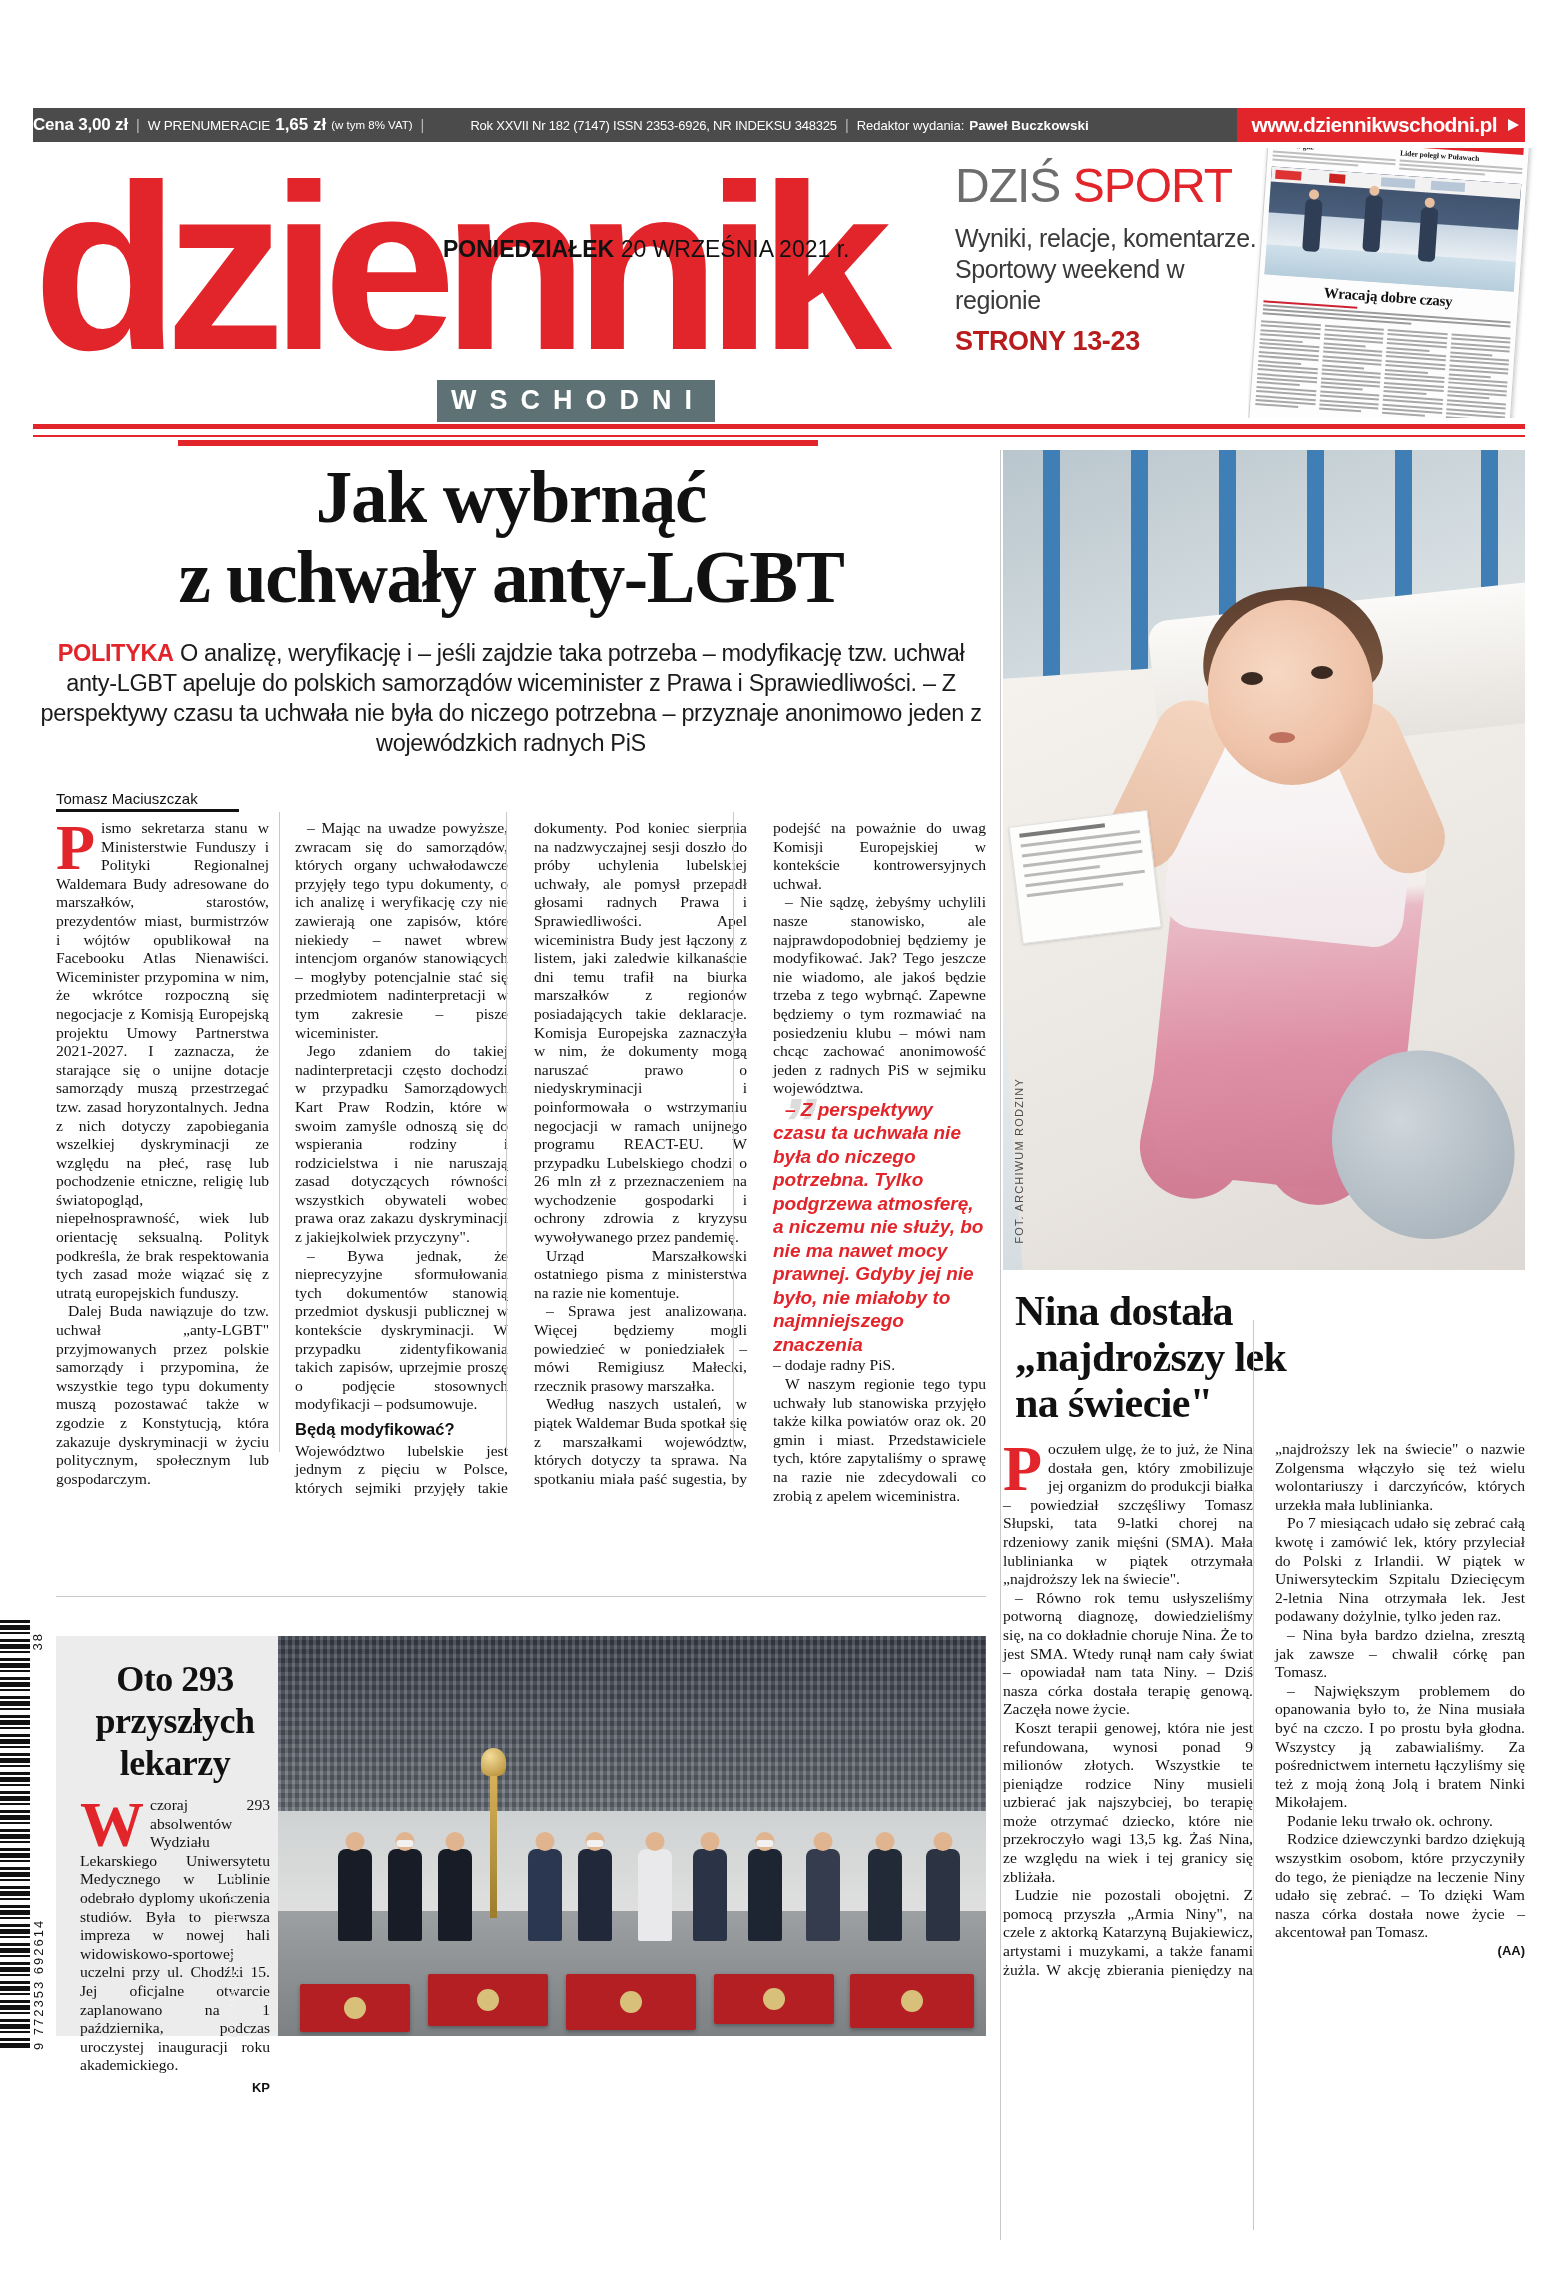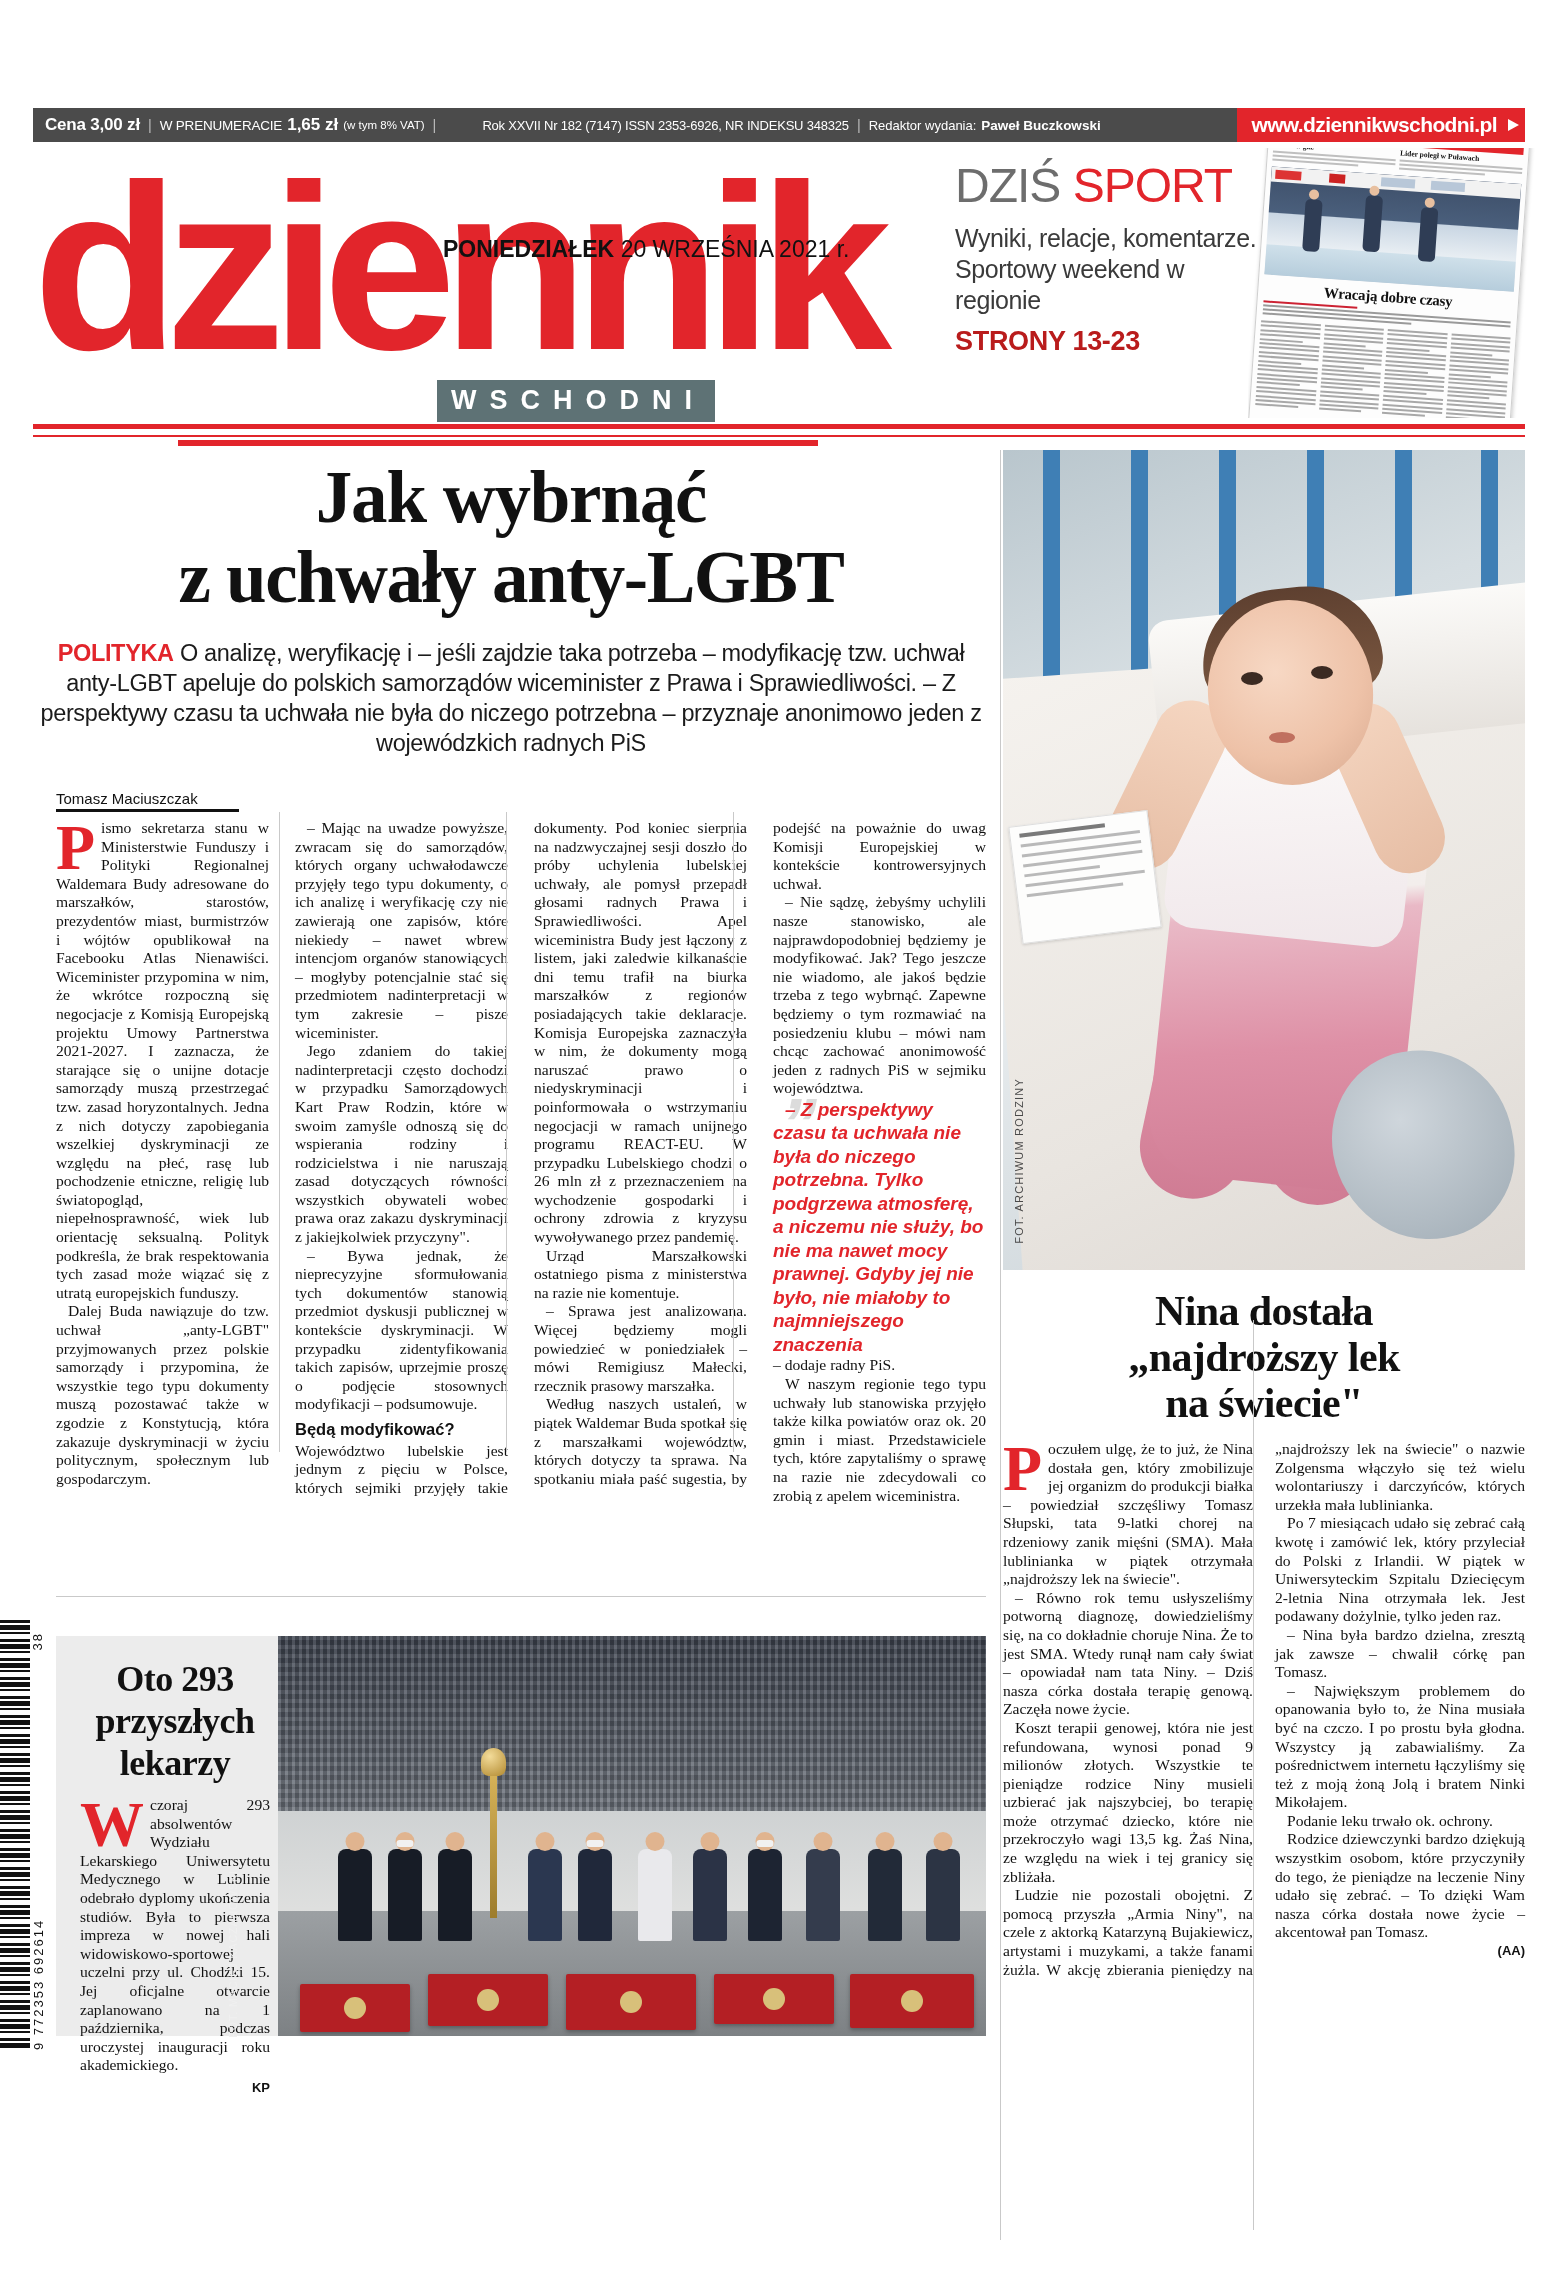--- a/index.html
+++ b/index.html
@@ -53,7 +53,7 @@
     white-space:nowrap;
     overflow:hidden;
   }
-  .topbar .pad{ padding-left:12px; display:flex; align-items:center; gap:5px; }
+  .topbar .pad{ display:flex; align-items:center; gap:5px; }
   .tb-price{ font-weight:bold; font-size:17px; letter-spacing:-.2px;}
   .tb-sep{ color:#bbb; padding:0 3px; }
   .tb-sub{ font-size:13.5px; letter-spacing:-.2px;}

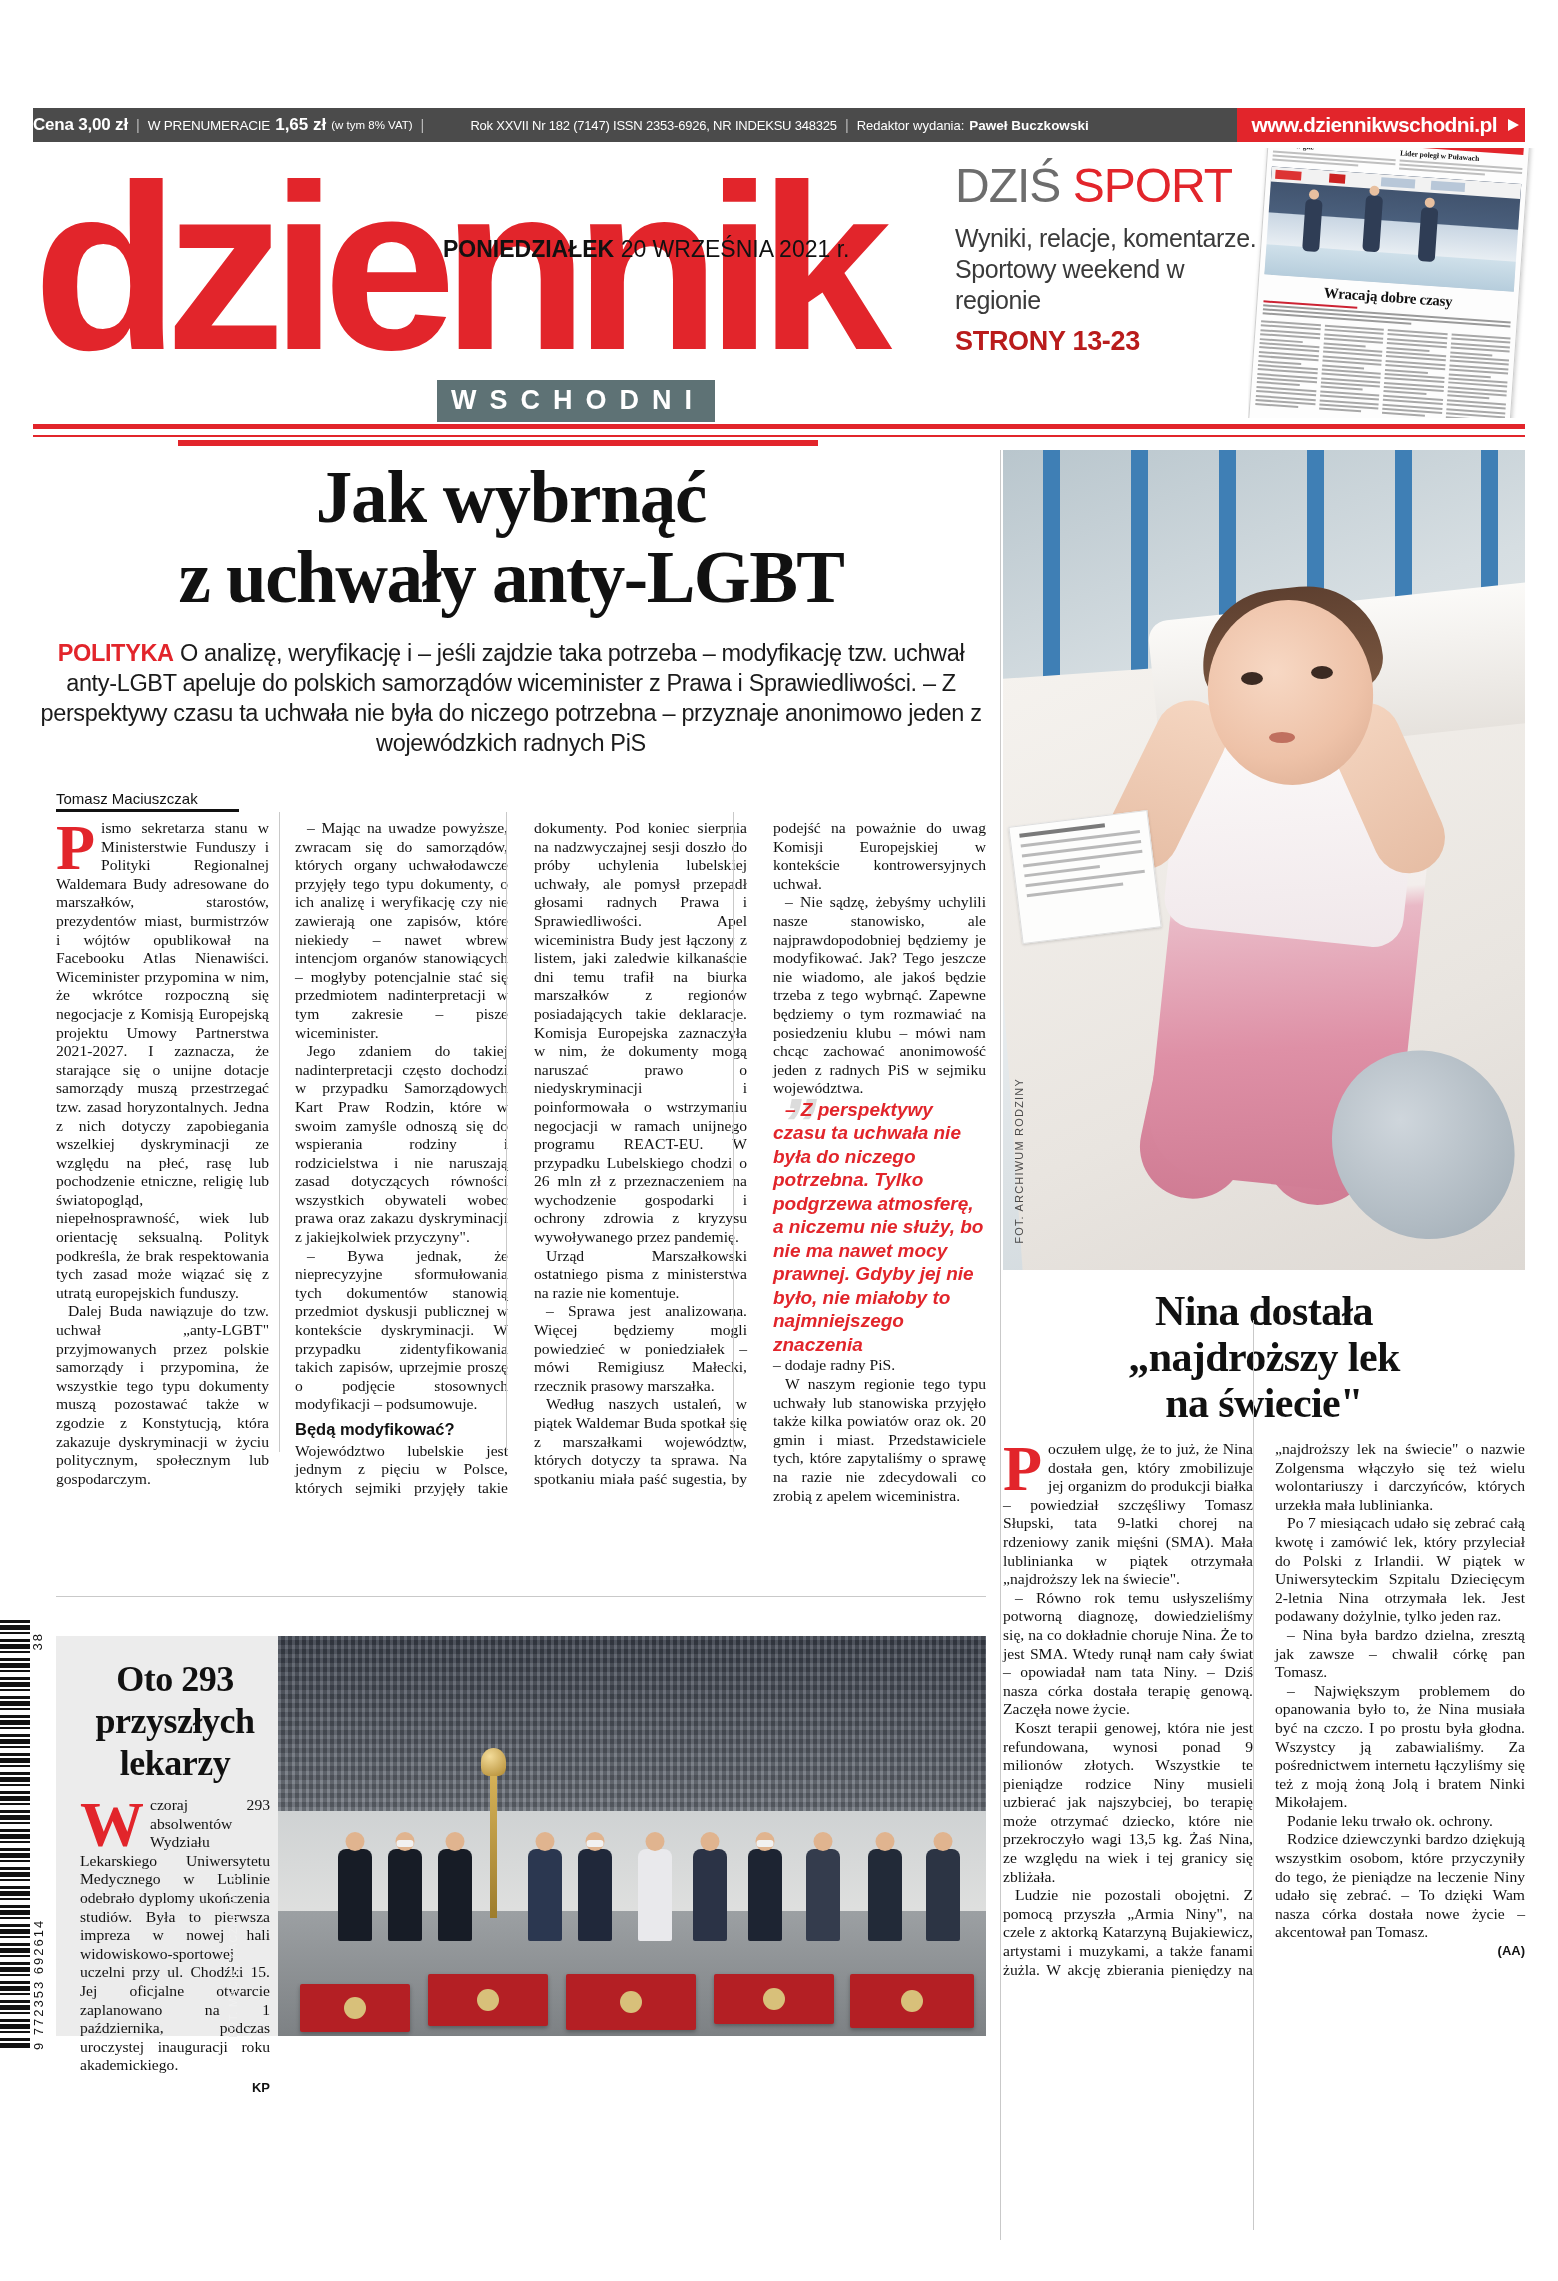--- a/index.html
+++ b/index.html
@@ -300,7 +300,6 @@
   
   .nina{ position:absolute; left:1003px; top:1288px; width:522px; }
   .nina-head{
-    text-align:center;
     font-family:"Liberation Serif", serif; font-weight:bold;
     font-size:42px; line-height:46px; letter-spacing:-.6px;
     padding:0 12px;

